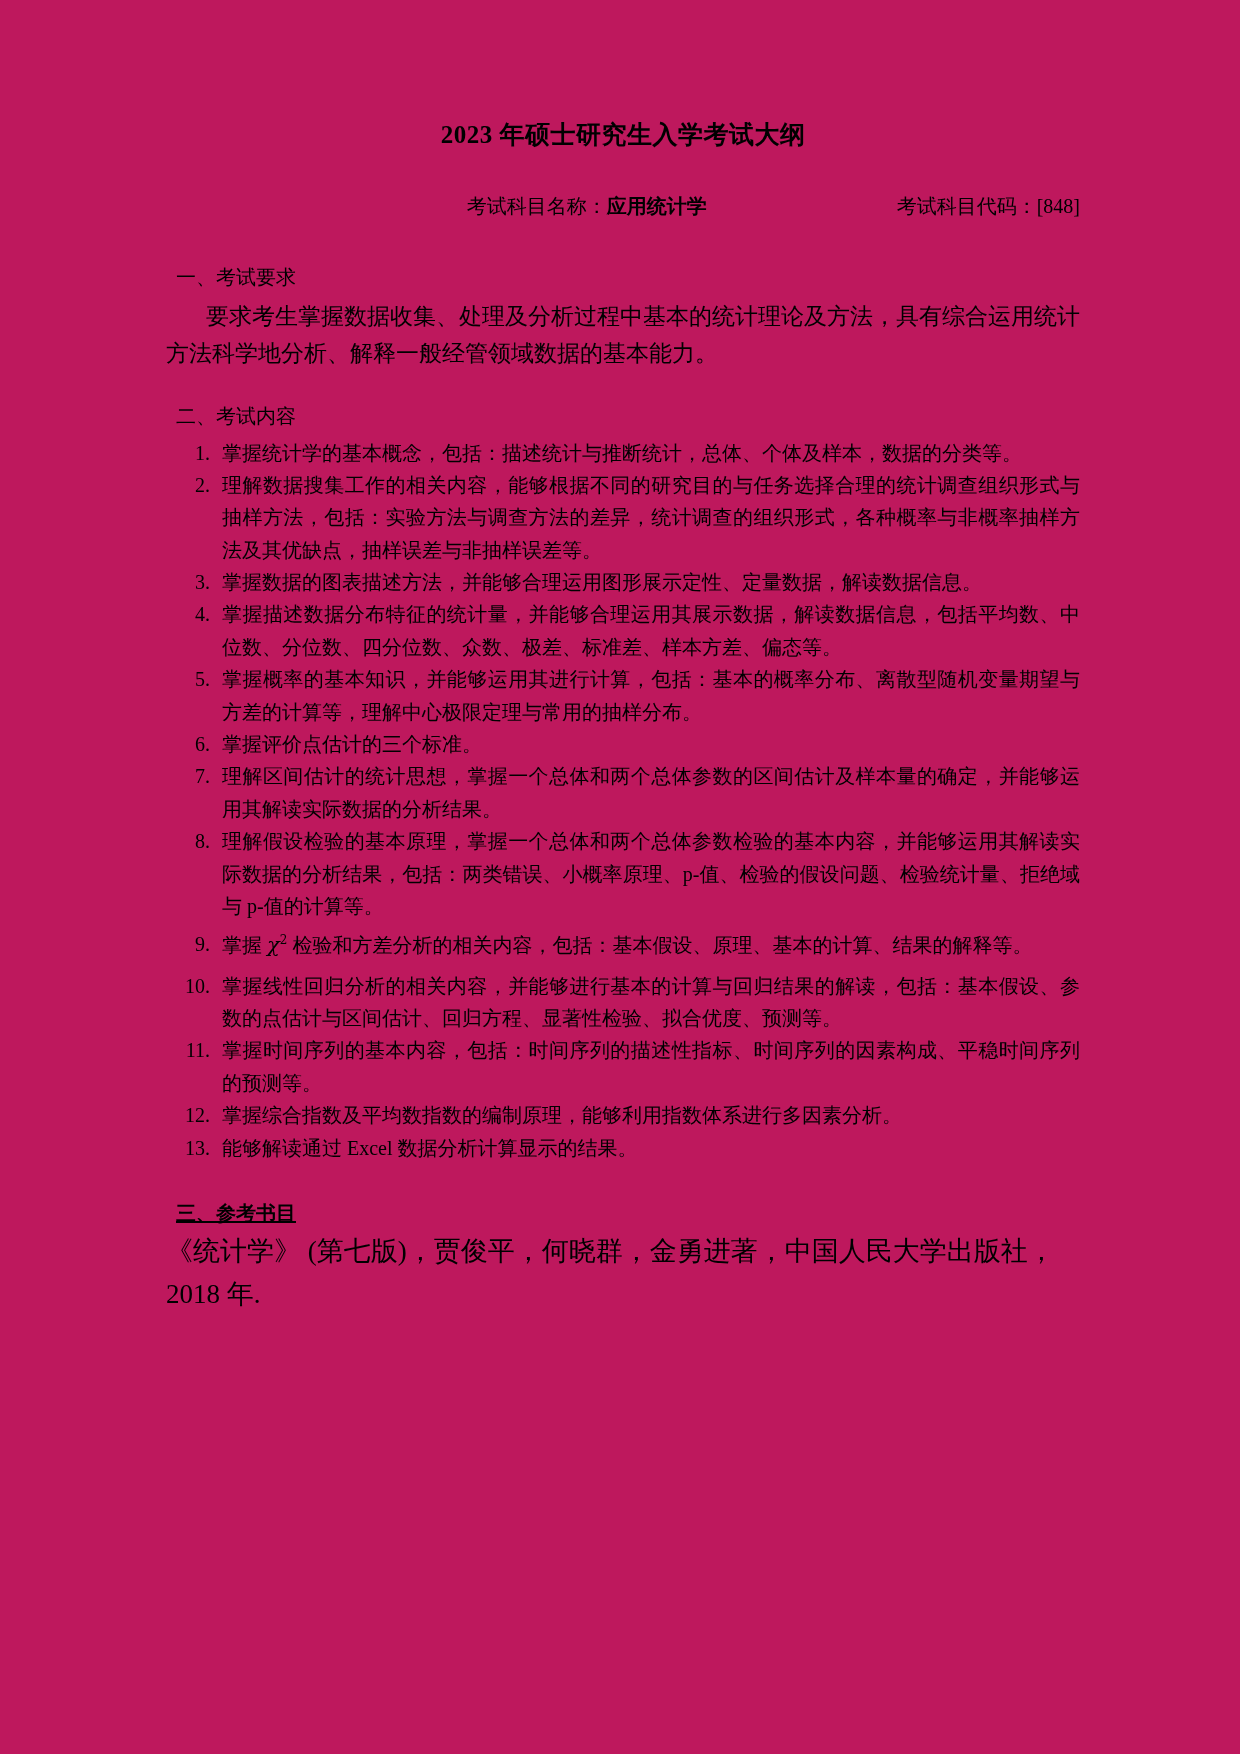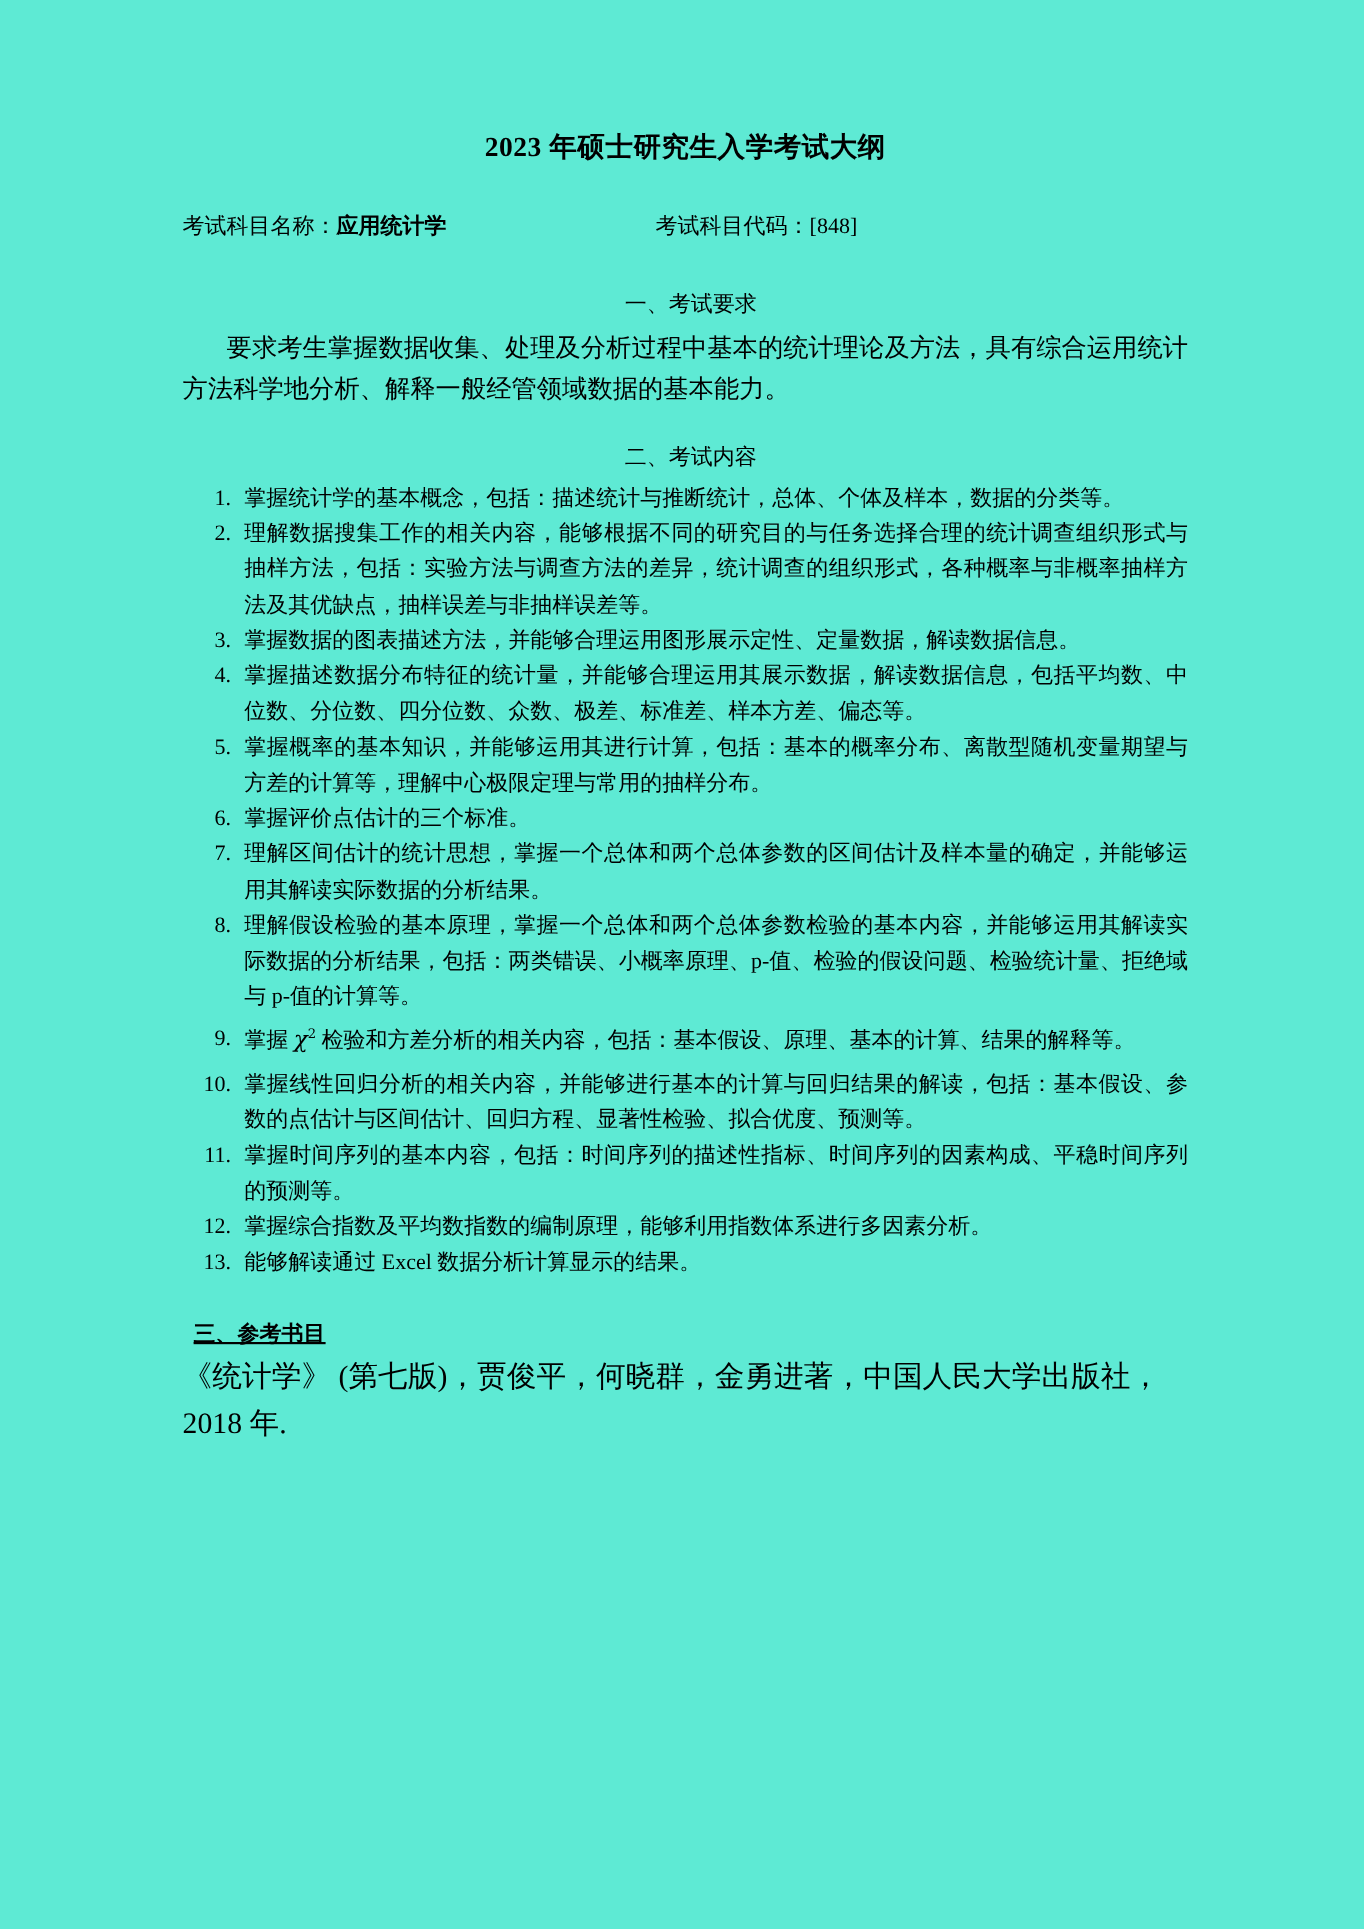--- a/index.html
+++ b/index.html
@@ -17,7 +17,7 @@
     width: 1240px;
     height: 1754px;
     margin: 0 auto;
-    background: #5eead4;
+    background: #be185d;
     box-sizing: border-box;
     padding: 120px 160px 0 166px;
     overflow: hidden;

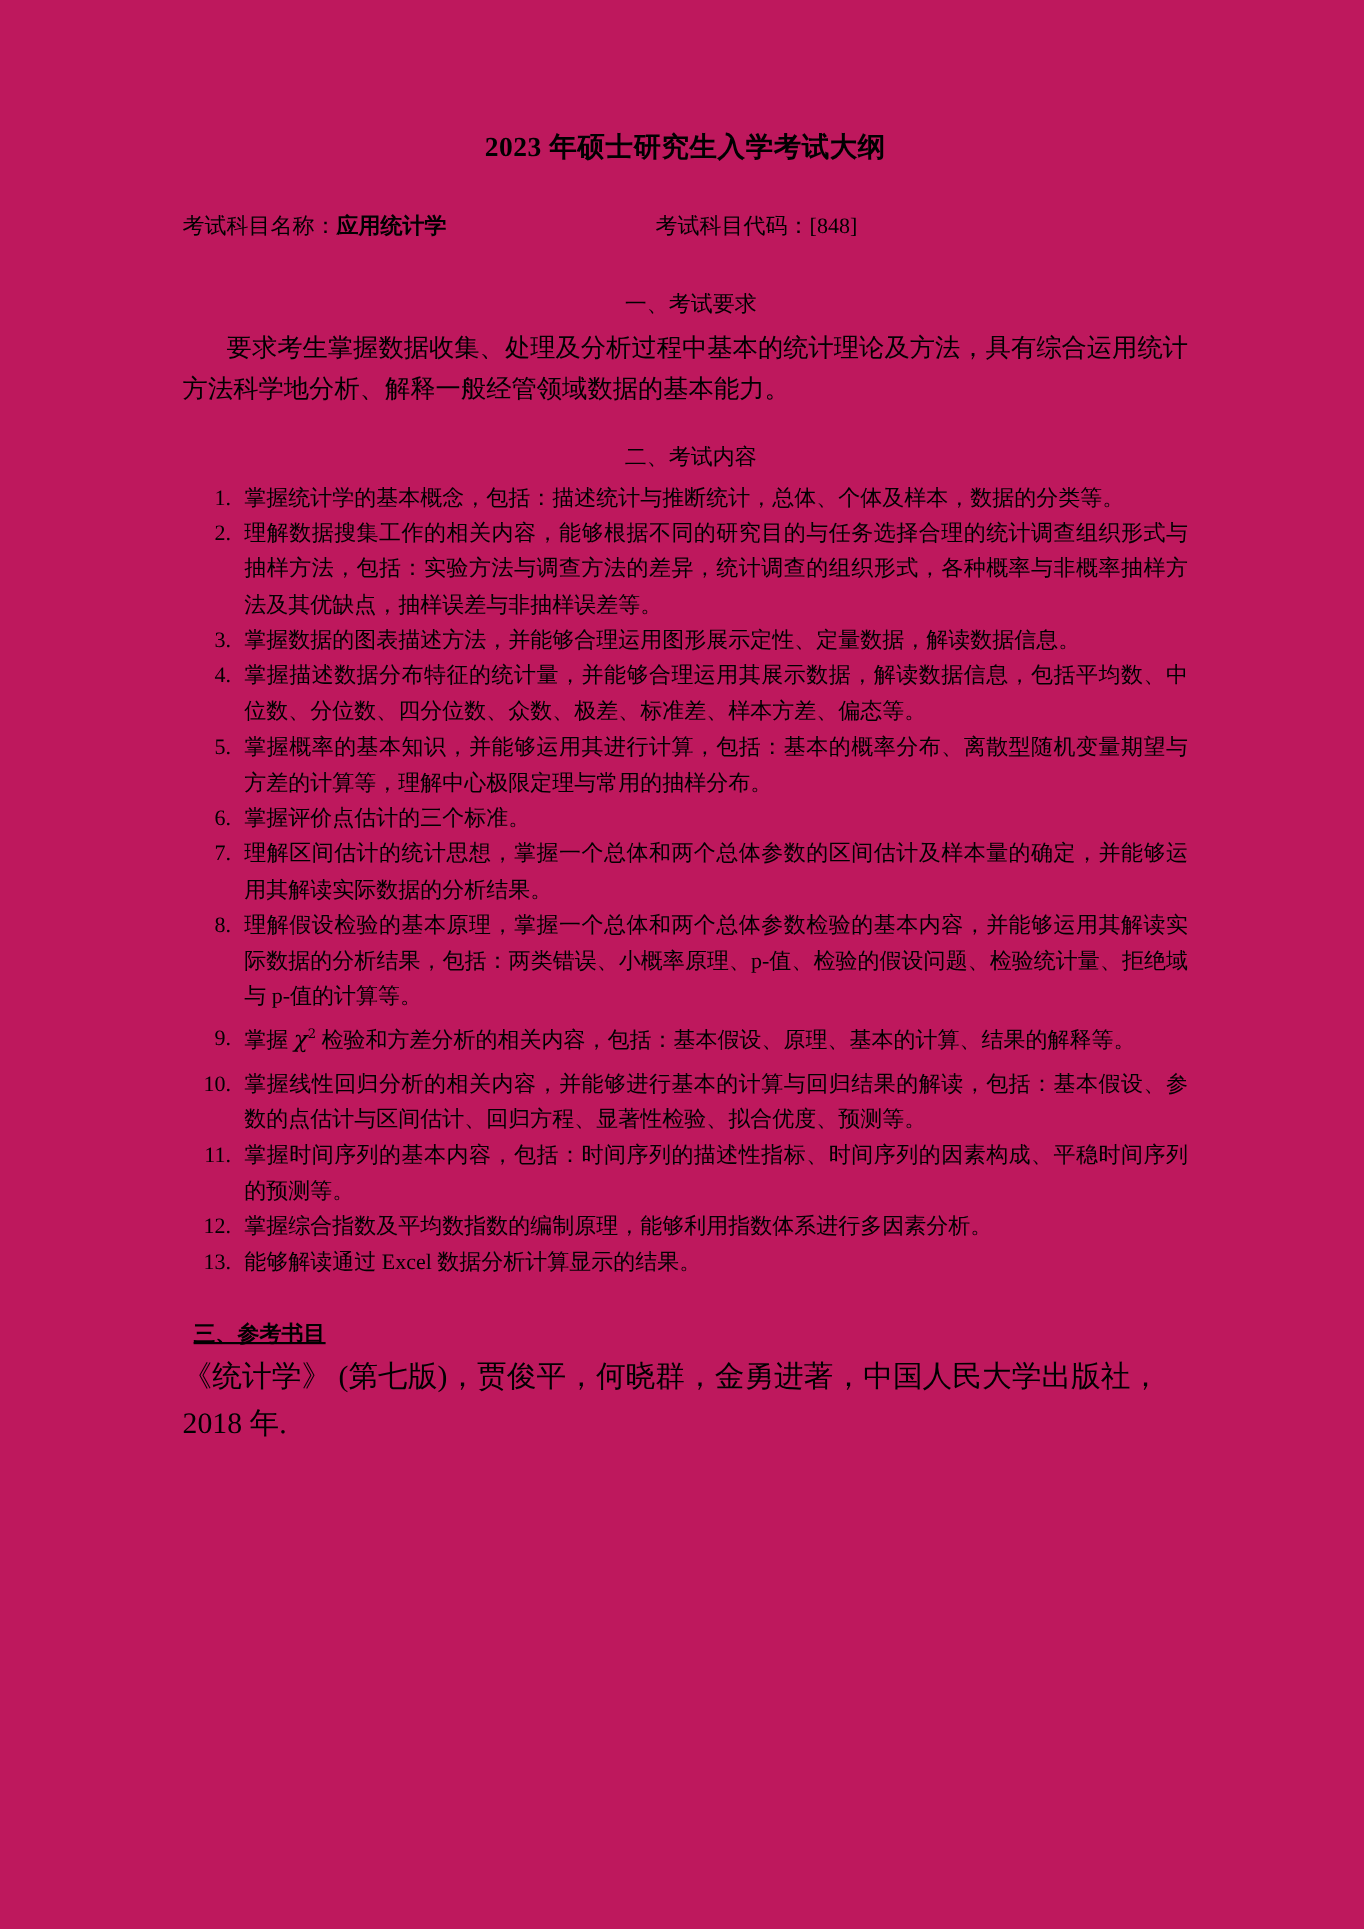--- a/index.html
+++ b/index.html
@@ -36,6 +36,7 @@
     margin: 0 0 42px 0;
     font-size: 20px;
     line-height: 1.4;
+    justify-content: flex-end;
   }
   .subject-name-block {
     width: 430px;

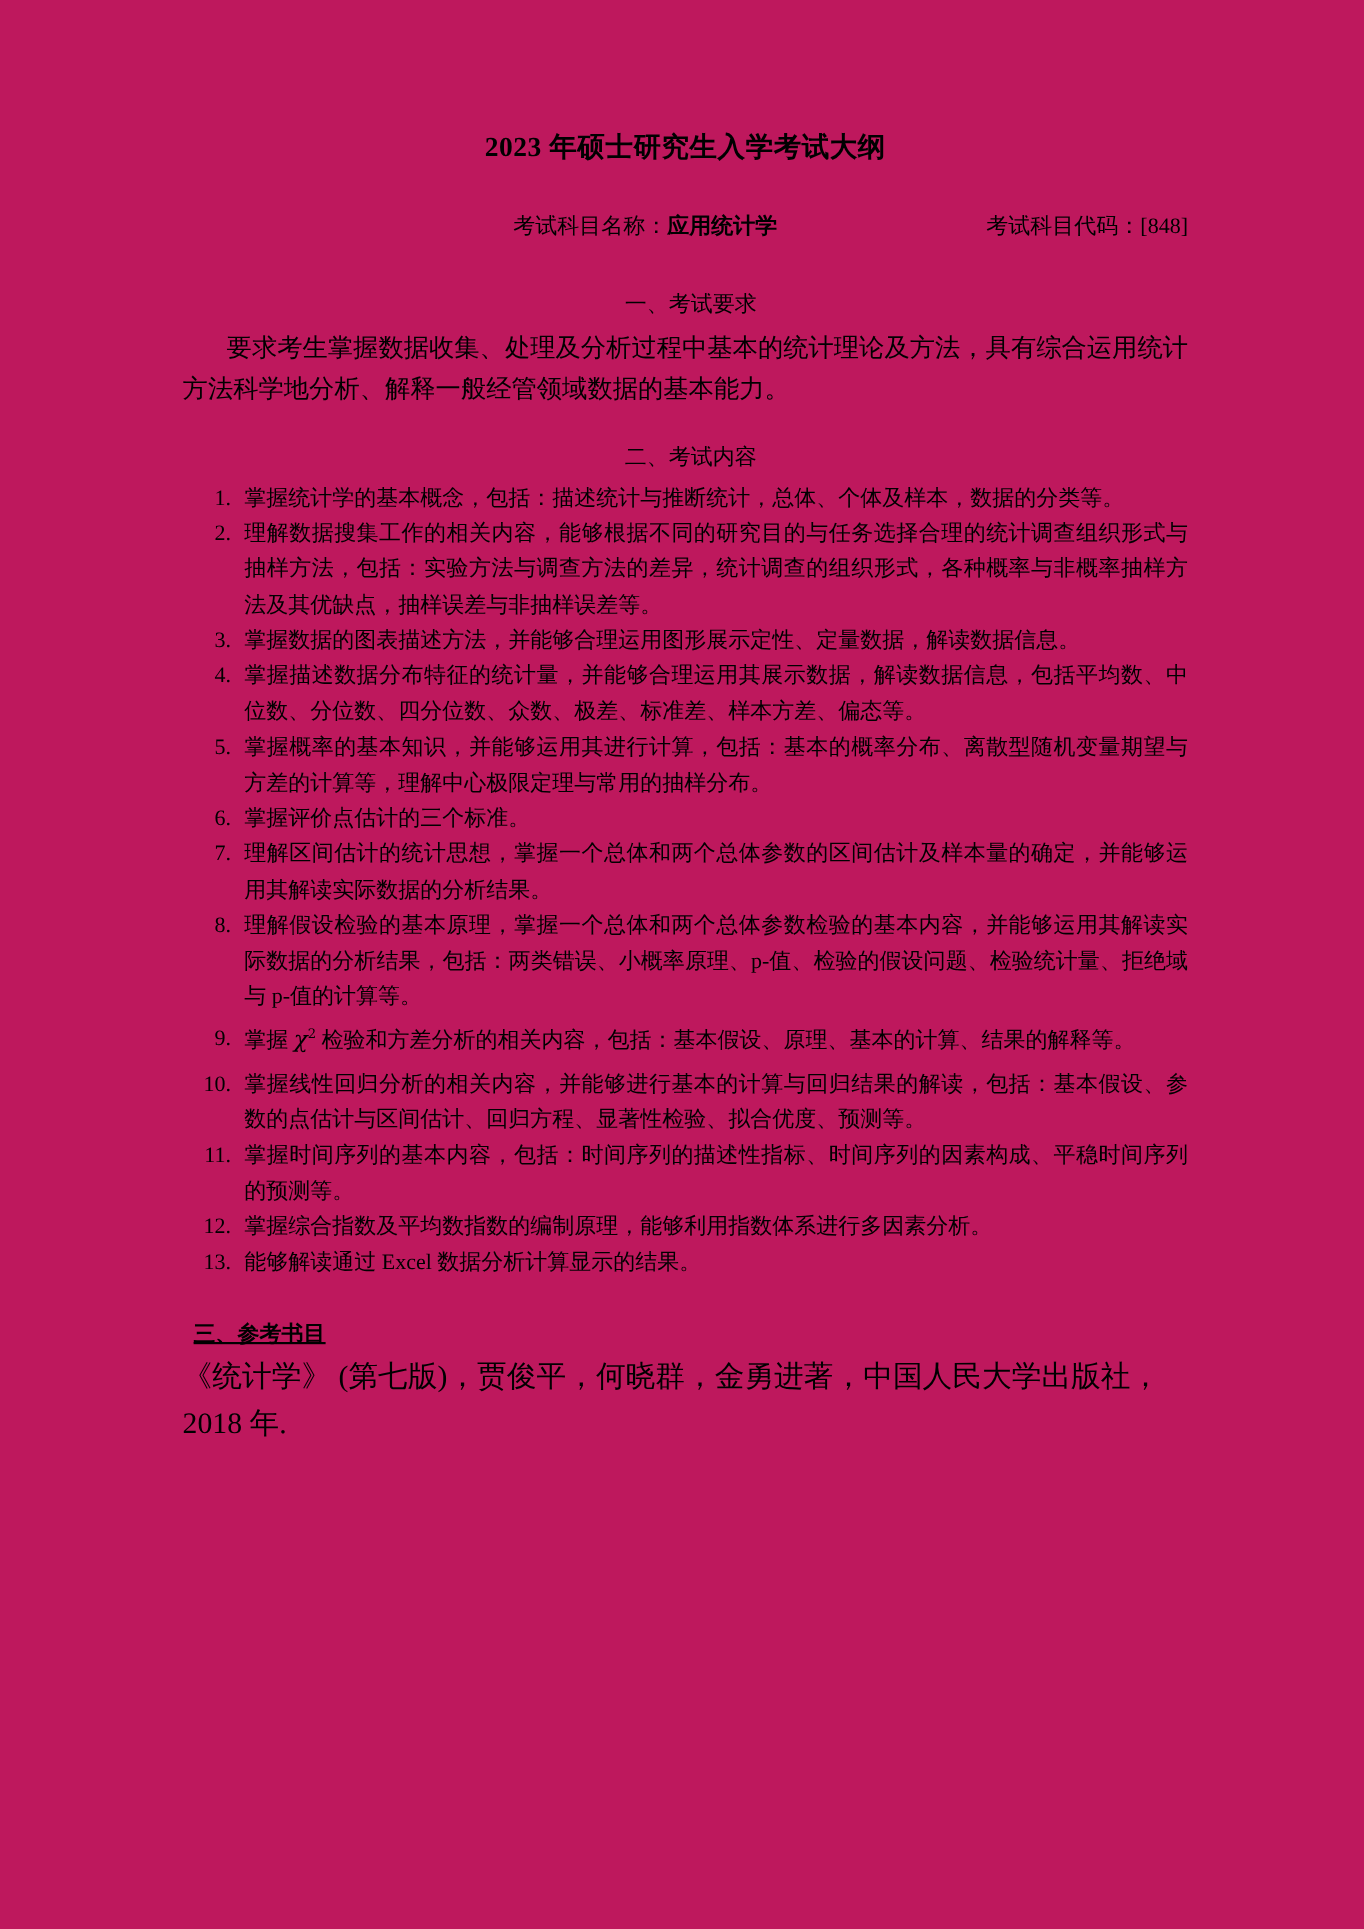--- a/index.html
+++ b/index.html
@@ -53,7 +53,6 @@
     font-weight: normal;
     margin: 0 0 6px 0;
     line-height: 1.5;
-    text-align: center;
   }
   .section-heading.indent-sm { padding-left: 10px; }
   .body-para {

